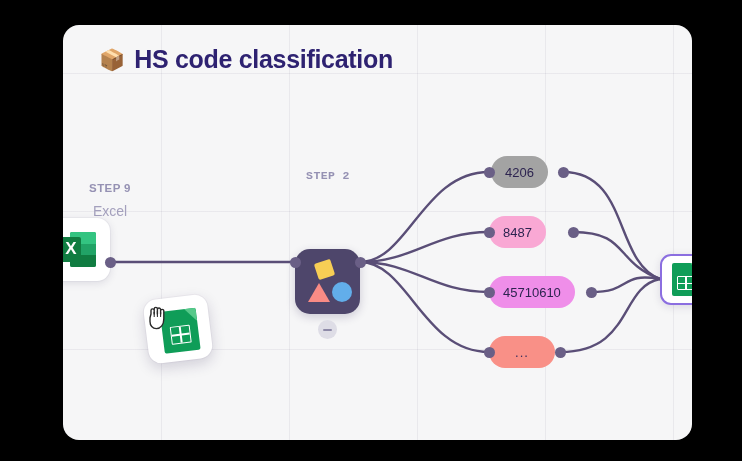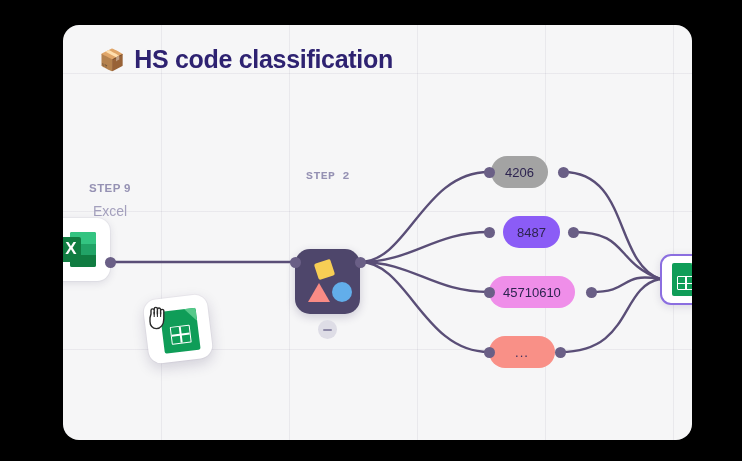--- a/index.html
+++ b/index.html
@@ -393,7 +393,7 @@
     <div class="port" style="left:421px; top:142px;"></div>
     <div class="port" style="left:495px; top:142px;"></div>
 
-    <div class="pill" id="pill-1" style="left:440px; top:191px; background:#8b5cf6;">
+    <div class="pill" id="pill-1" style="left:426px; top:191px; background:#f9a8d4;">
       <span>8487</span>
     </div>
     <div class="port" style="left:421px; top:202px;"></div>

